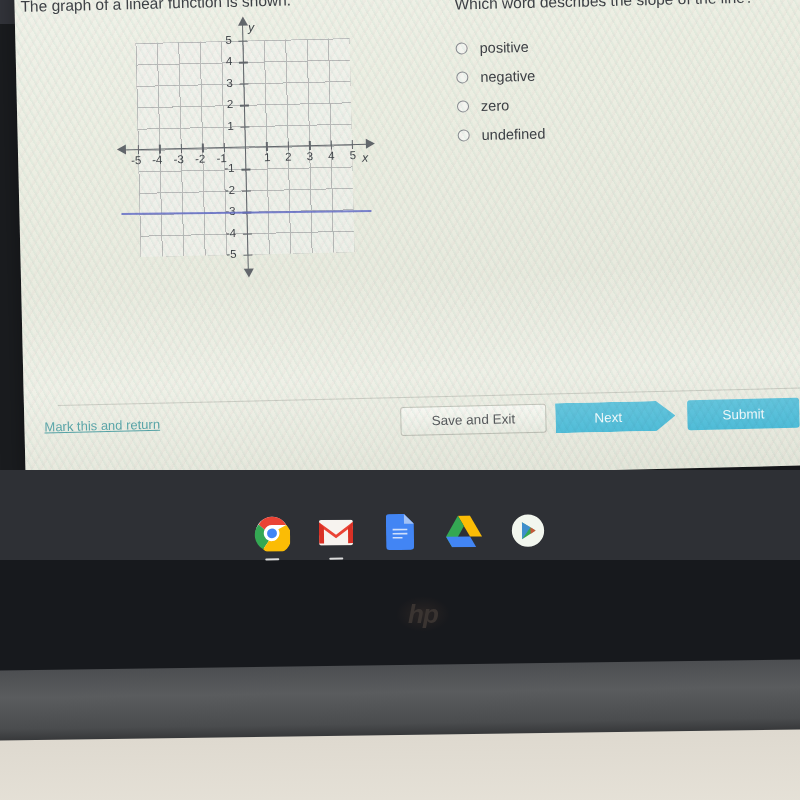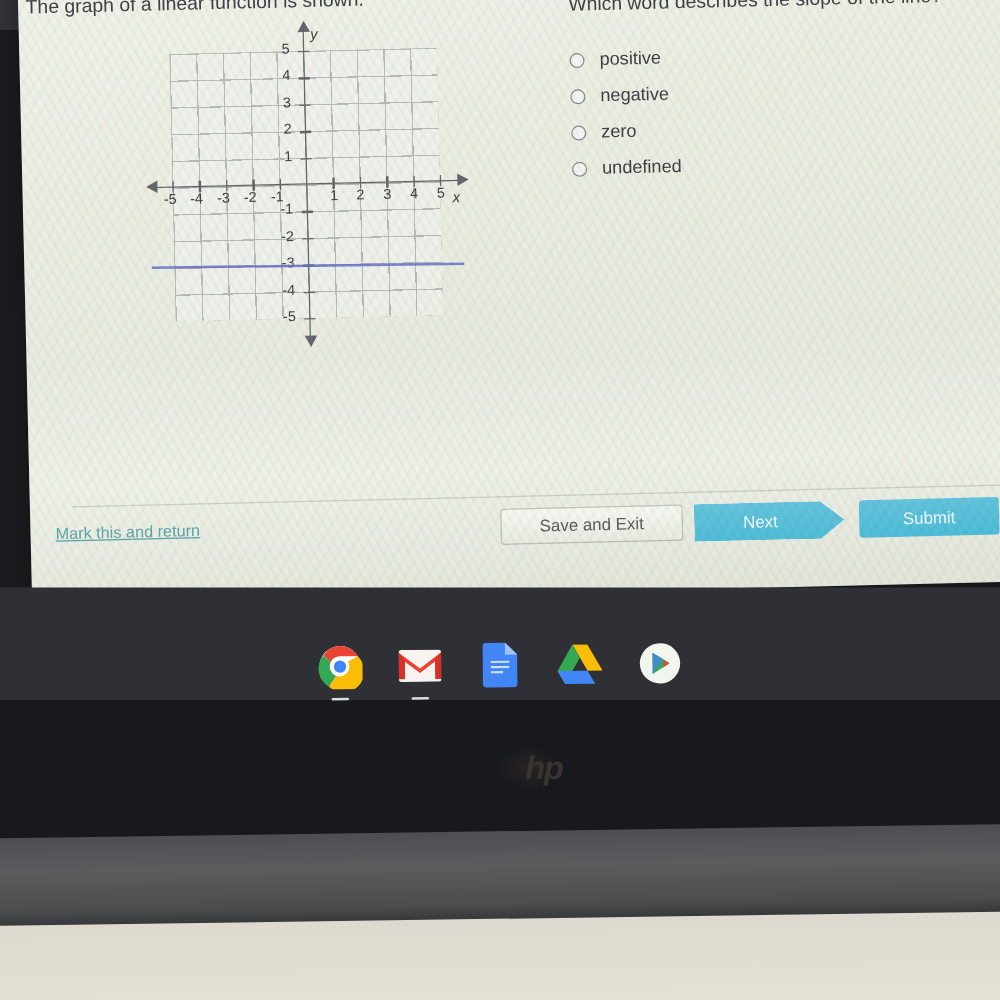--- a/index.html
+++ b/index.html
@@ -57,7 +57,7 @@
     font-weight: bold;
     font-size: 26px;
     line-height: 36px;
-    text-align: right;
+    text-align: center;
     opacity: .42;
     letter-spacing: -1px;
     border-radius: 50%;

